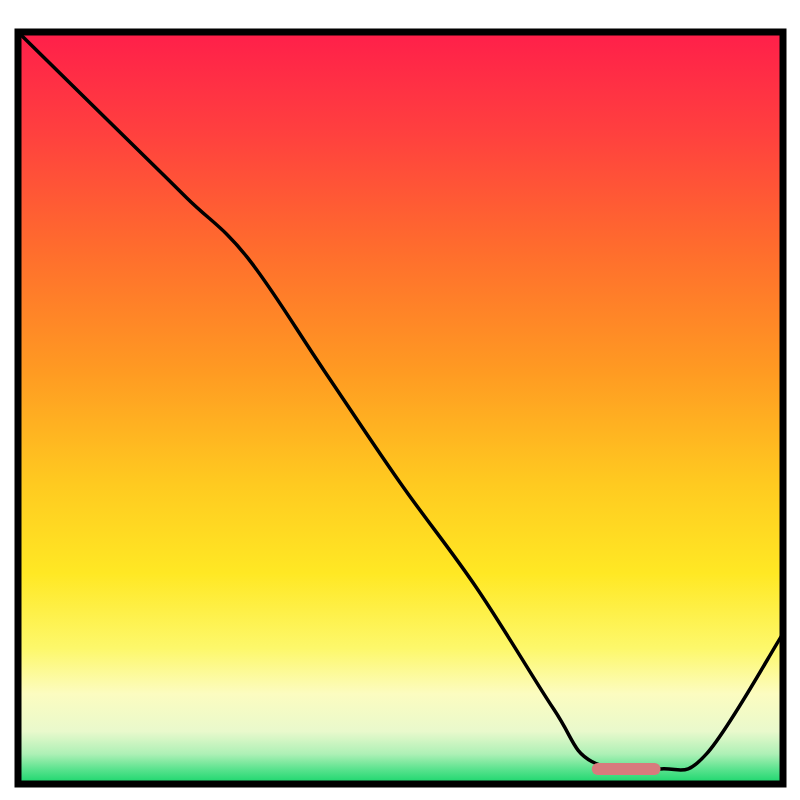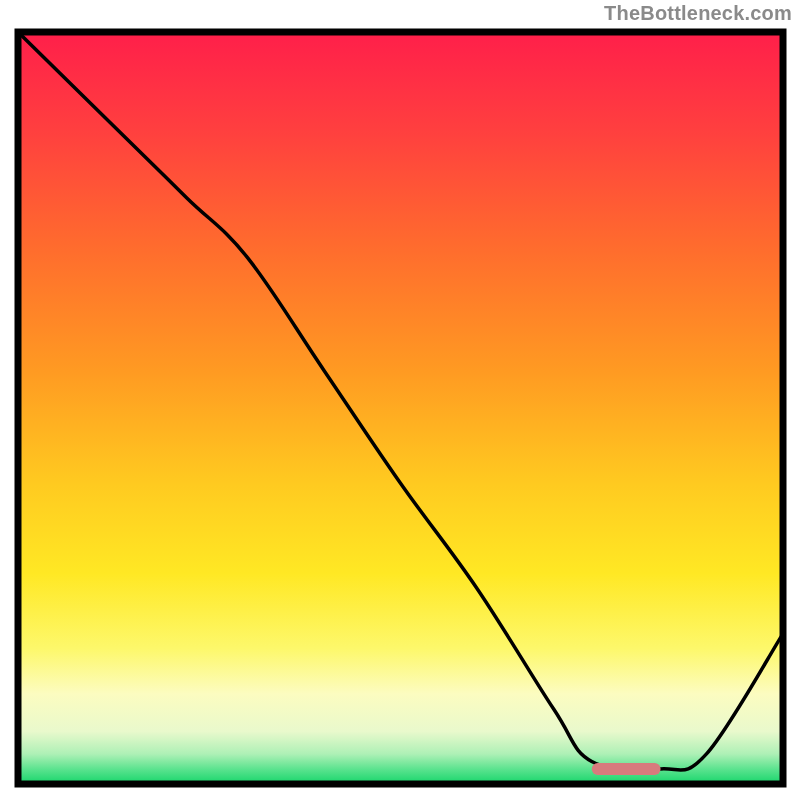--- a/index.html
+++ b/index.html
@@ -36,7 +36,6 @@
 <body>
 
 <div class="stage">
-  <div class="watermark">TheBottleneck.com</div>
 
   <svg class="plot" width="773" height="760" viewBox="0 0 773 760">
     <defs>

